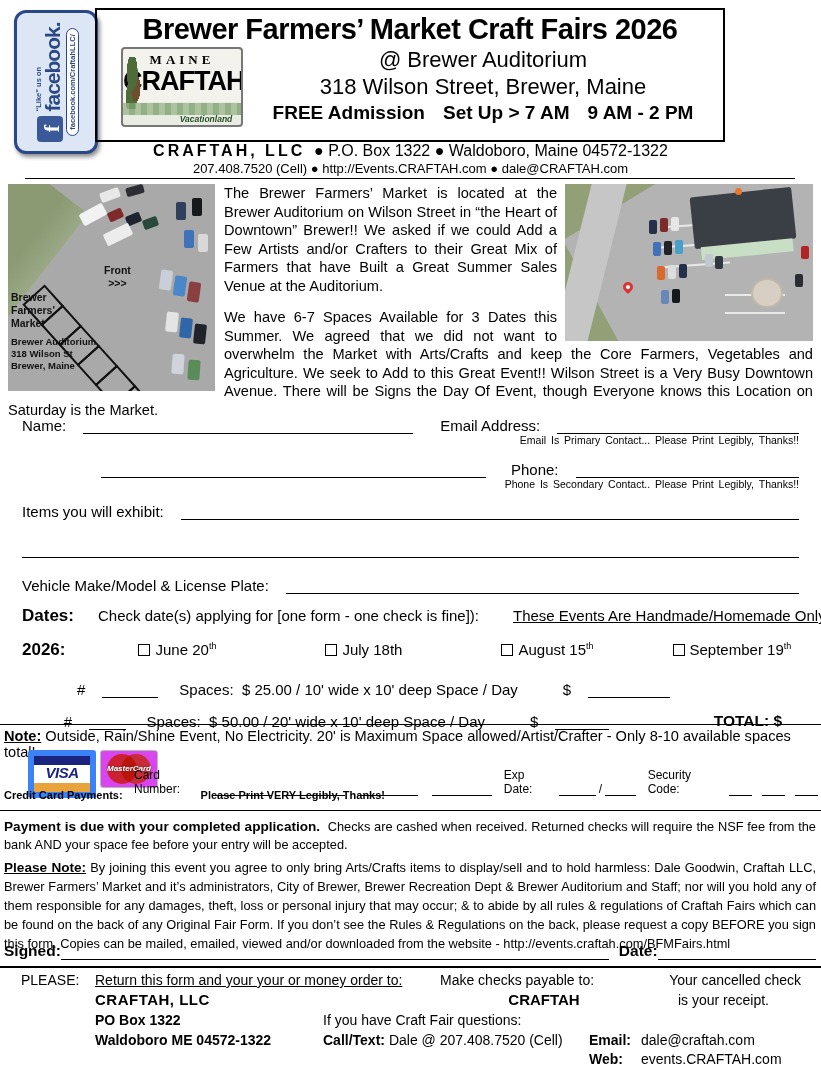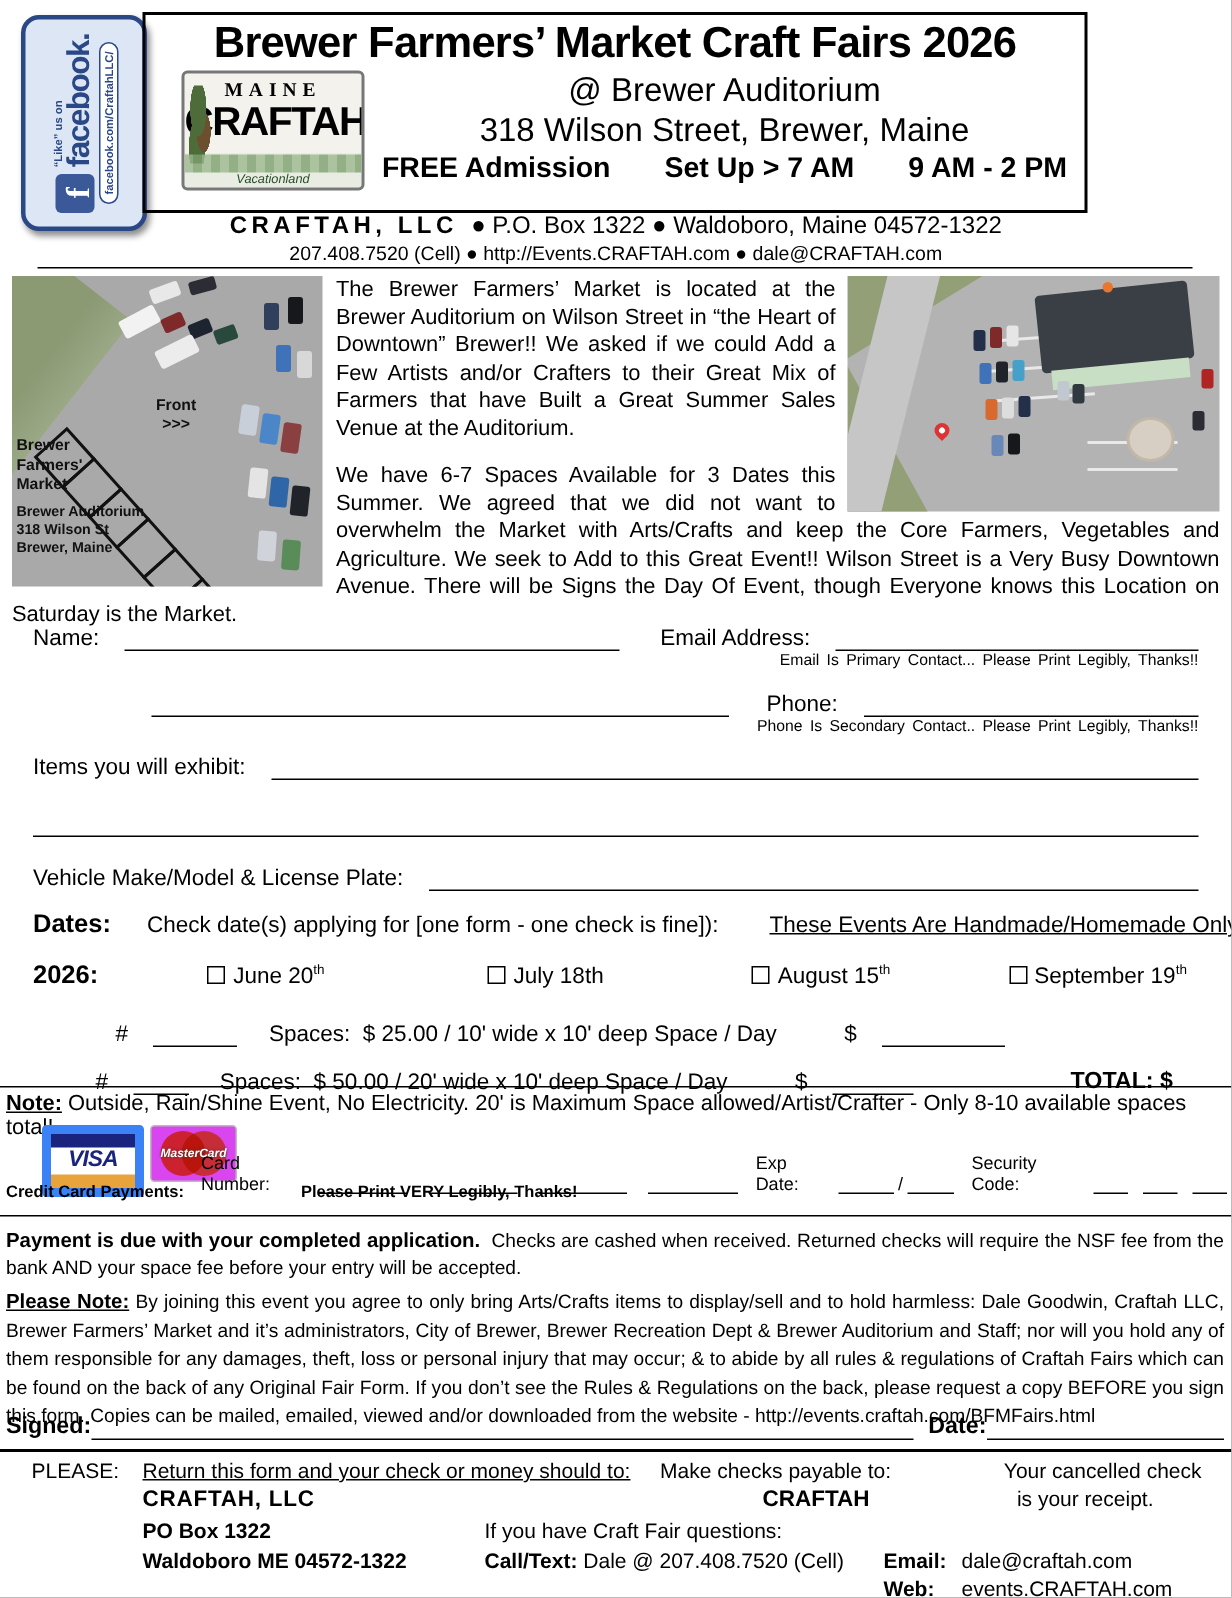--- a/index.html
+++ b/index.html
@@ -47,7 +47,7 @@
   }
   .plate-state{font-family:"Liberation Serif",serif; font-weight:bold; font-size:13px; letter-spacing:4px; text-align:center; margin-top:3px;}
   .plate-name{font-weight:bold; font-size:27px; letter-spacing:-1px; text-align:center; line-height:26px; font-stretch:condensed;}
-  .plate-slogan{position:absolute; bottom:1px; width:100%; text-align:center; font-size:8.5px; font-style:italic; color:#274d27; font-weight:normal;}
+  .plate-slogan{position:absolute; bottom:1px; width:100%; text-align:center; font-size:8.5px; font-style:italic; color:#274d27; font-weight:bold;padding-left:24px;}
   .plate-trees{position:absolute; bottom:10px; left:0; width:100%; height:12px;
     background:repeating-linear-gradient(90deg,#9db88f 0 6px,#7ea06f 6px 12px); opacity:.8;}
   .plate-branch{position:absolute; left:2px; top:8px; width:18px; height:52px;

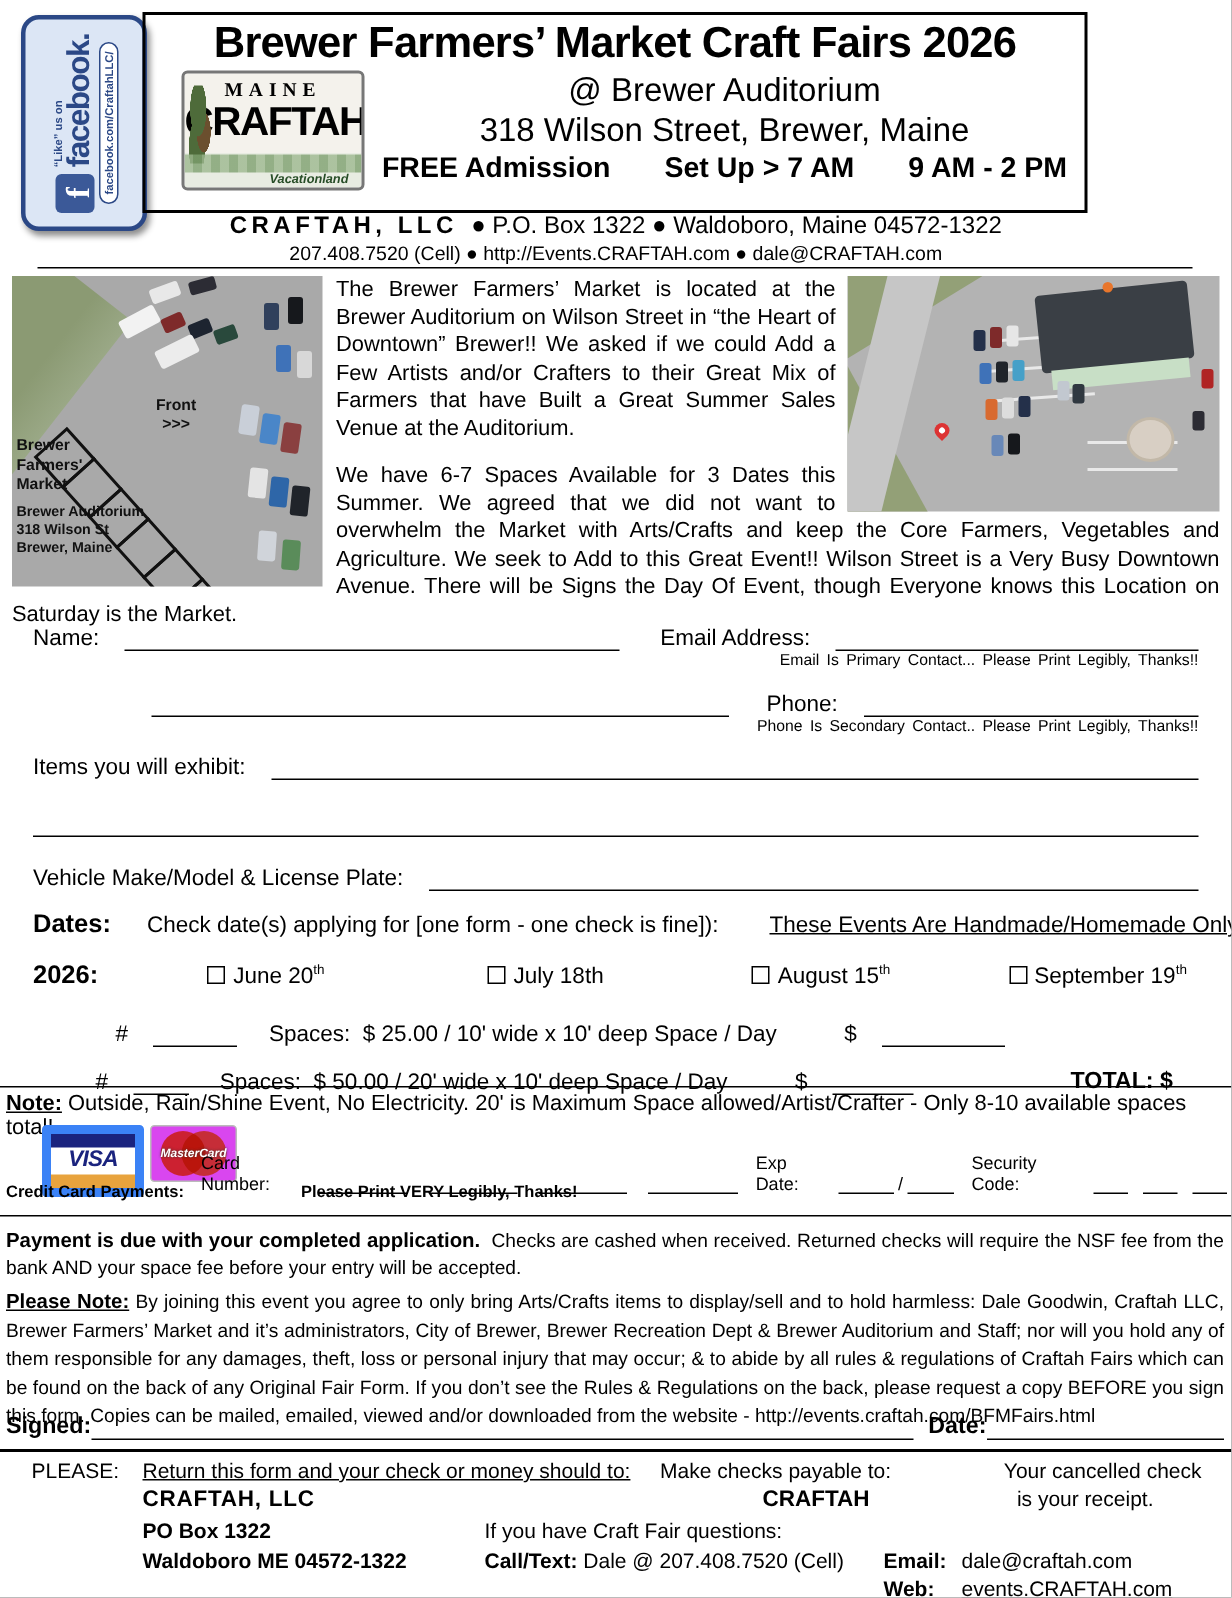--- a/index.html
+++ b/index.html
@@ -57,7 +57,7 @@
   .hcenter{flex:1; text-align:center;}
   .hvenue{font-size:22px; line-height:26px;}
   .hstreet{font-size:22px; line-height:27px;}
-  .hadmit{display:flex; justify-content:center; gap:36px; font-size:19px; font-weight:bold; margin-top:2px;}
+  .hadmit{display:flex; justify-content:center; gap:18px; font-size:19px; font-weight:bold; margin-top:2px;}
   .horg{position:absolute; left:0; top:142px; width:100%; text-align:center; font-size:16px;}
   .horg b{letter-spacing:3px; font-weight:bold;}
   .hcontact{position:absolute; left:0; top:161px; width:100%; text-align:center; font-size:13px;}

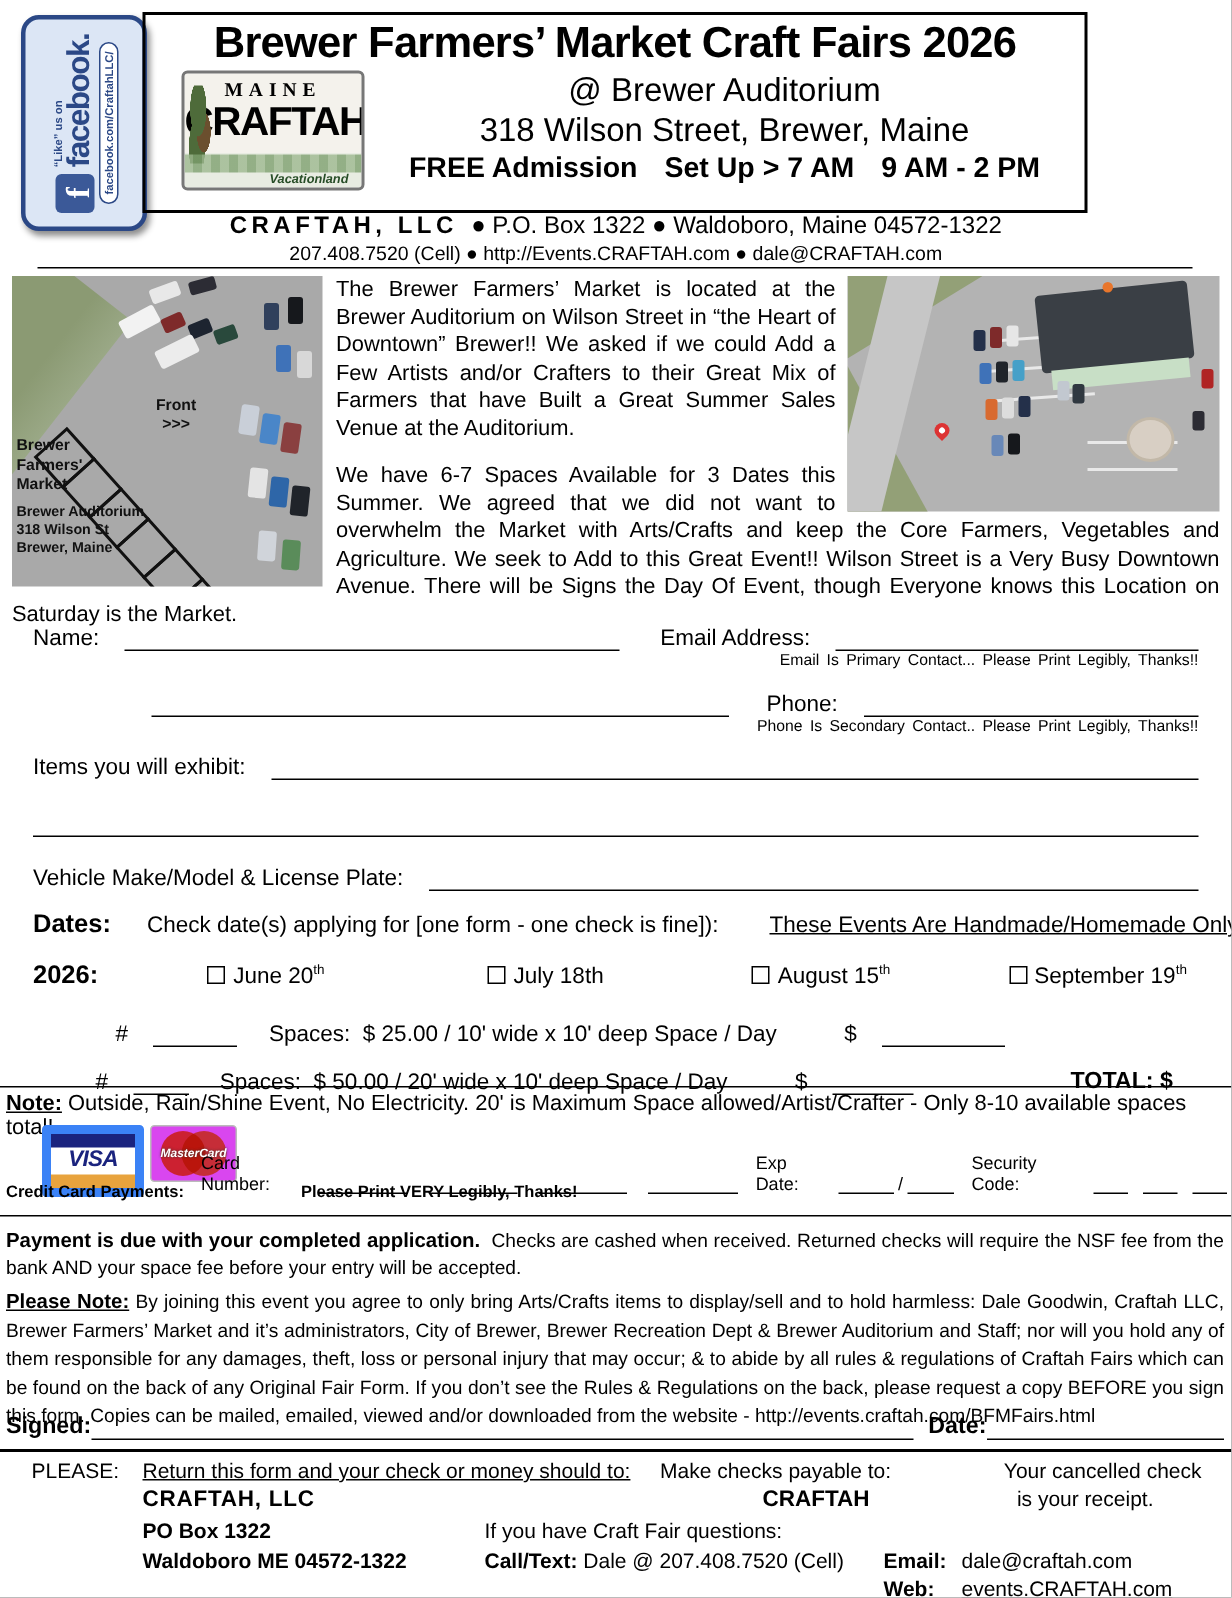--- a/index.html
+++ b/index.html
@@ -357,7 +357,7 @@
   <div class="footer">
     <div class="frow2" style="align-items:baseline;">
       <span style="margin-left:21px; width:74px">PLEASE:</span>
-      <span class="ul" style="width:345px">Return this form and your check or money should to:</span>
+      <span class="ul" style="width:345px">Return this form and your your or money order to:</span>
       <span style="width:208px">Make checks payable to:</span>
       <span style="flex:1; text-align:right; padding-right:20px">Your cancelled check</span>
     </div>

